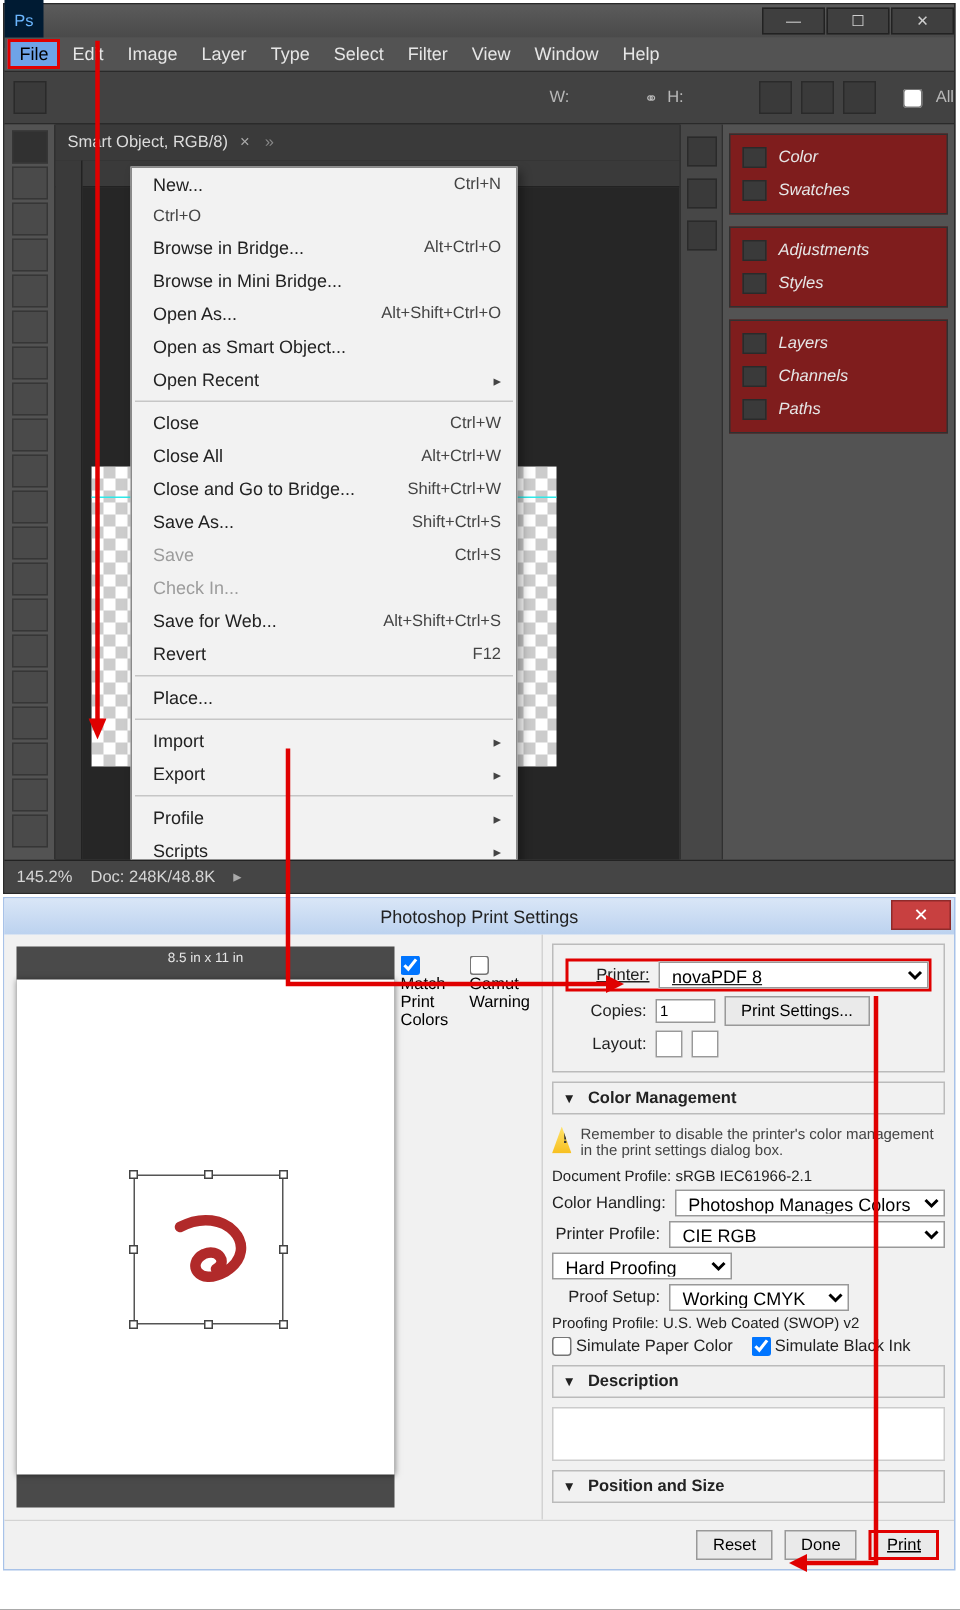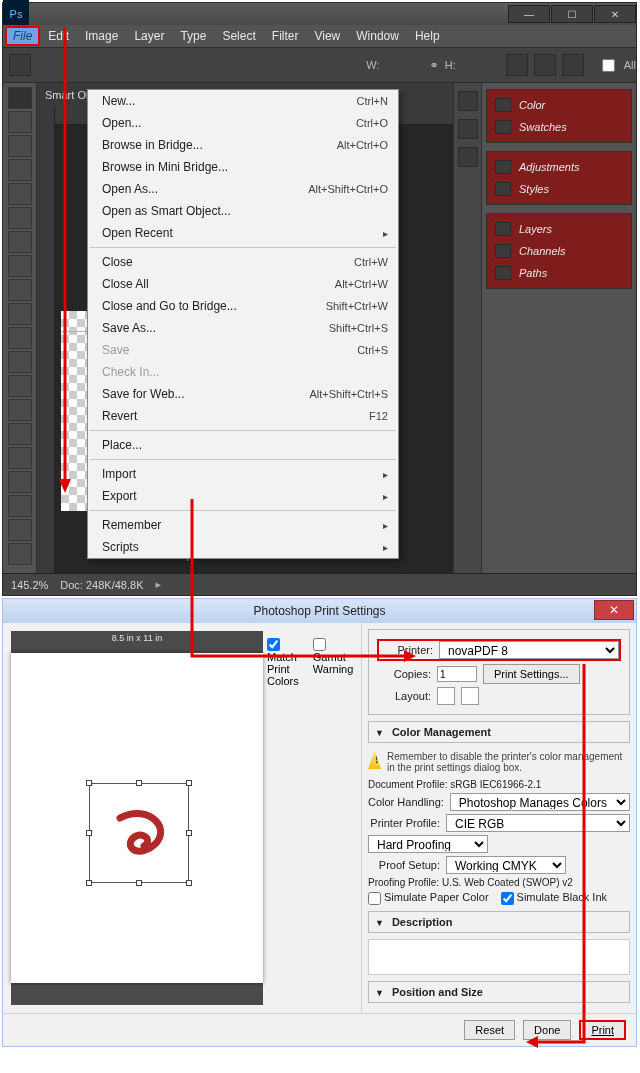--- a/index.html
+++ b/index.html
@@ -12,7 +12,7 @@
 .win-btn { width:42px; height:18px; background:#3f3f3f; border:1px solid #222; margin-left:1px; color:#cfcfcf; font-size:10px; display:flex; align-items:center; justify-content:center; }
 .menubar { height:22px; background:#535353; display:flex; align-items:center; padding-left:2px; position:relative; z-index:10;}
 .menu-item { color:#e6e6e6; font-size:12px; padding:3px 8px; cursor:default;}
-.menu-item.active { background:#6ea3e8; color:#0c4a6e; border:2px solid #e00000; padding:1px 6px;font-style:italic;}
+.menu-item.active { background:#6ea3e8; color:#000000; border:2px solid #e00000; padding:1px 6px;}
 .optbar { height:36px; background:#424242; border-top:1px solid #2a2a2a; border-bottom:1px solid #2a2a2a; display:flex; align-items:center; color:#b8b8b8; font-size:11px; padding-left:6px; gap:6px; }
 .optbar .sp { flex:1 }
 .opt-ico { width:22px; height:22px; background:#3a3a3a; border:1px solid #2a2a2a; }

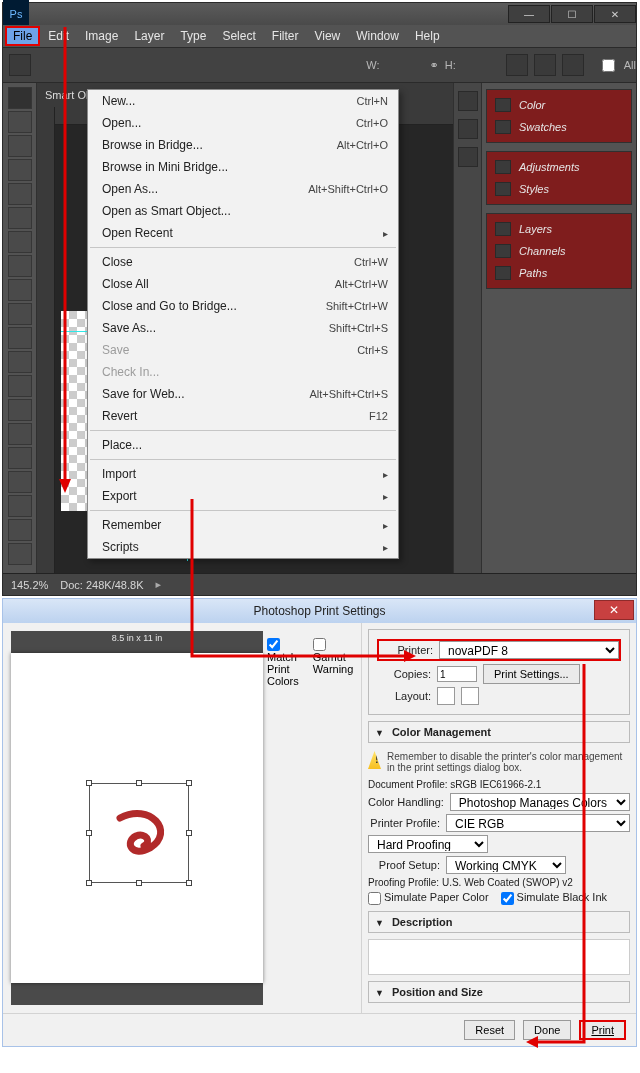--- a/index.html
+++ b/index.html
@@ -37,7 +37,7 @@
 .panel-ico{ width:16px; height:14px; background:#3a3a3a; border:1px solid #2a2a2a;}
 .statusbar{ height:22px; background:#454545; border-top:1px solid #222; color:#d6d6d6; font-size:11px; display:flex; align-items:center; padding:0 8px; gap:12px;}
 
-.dropdown{ position:absolute; top:6px; left:50px; width:312px; background:#f2f2f2; border:1px solid #8a8a8a; box-shadow:3px 3px 6px rgba(0,0,0,.35); z-index:20; font-size:12px; color:#222;}
+.dropdown{ position:absolute; top:28px; left:50px; width:258px; background:#f2f2f2; border:1px solid #8a8a8a; box-shadow:3px 3px 6px rgba(0,0,0,.35); z-index:20; font-size:12px; color:#222;}
 .dd-row{ display:flex; align-items:center; padding:4px 10px 4px 14px; white-space:nowrap;}
 .dd-row .lab{ flex:1;}
 .dd-row .sc{ color:#444; font-size:11px;}

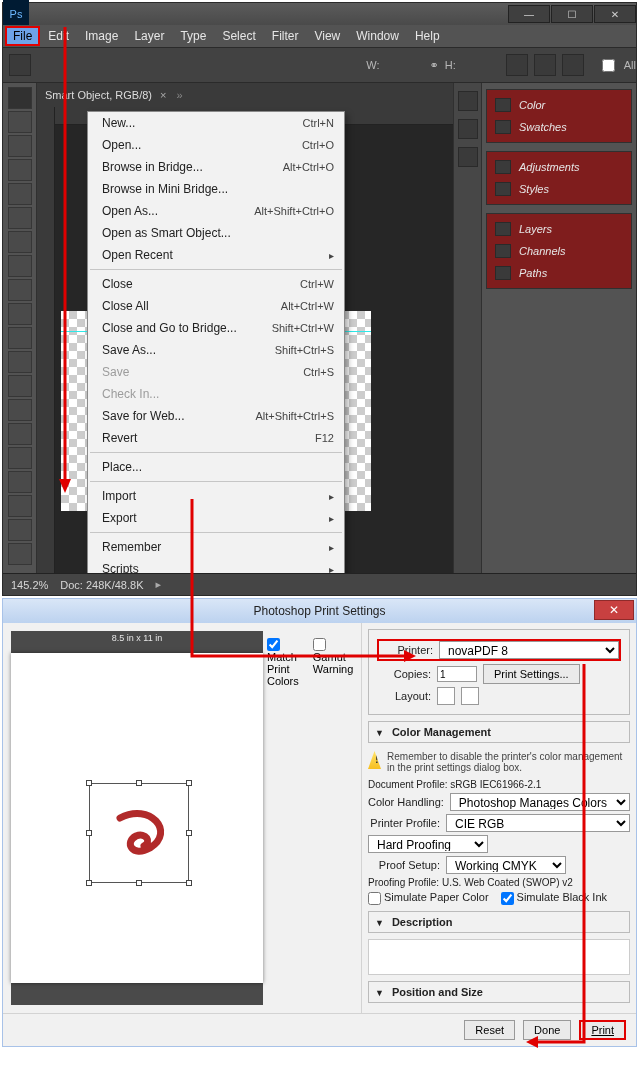--- a/index.html
+++ b/index.html
@@ -167,7 +167,6 @@
             <span class="sc">Ctrl+N</span>
           </div>
           <div class="dd-row">
-            <span class="lab">Open...</span>
             <span class="sc">Ctrl+O</span>
           </div>
           <div class="dd-row">

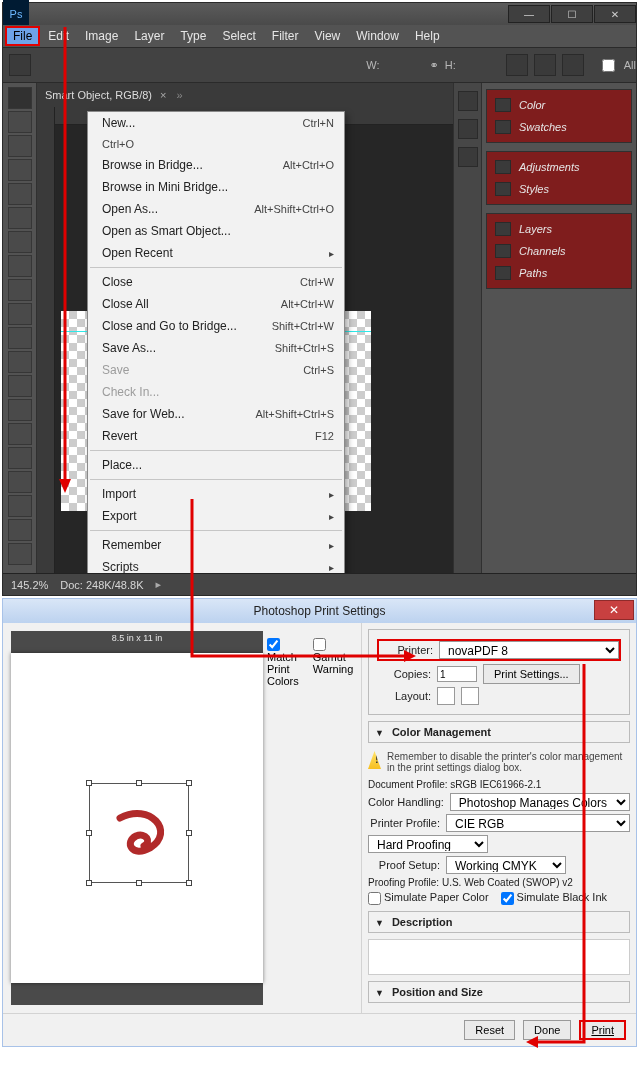--- a/index.html
+++ b/index.html
@@ -238,7 +238,7 @@
           </div>
           <div class="dd-sep"></div>
           <div class="dd-row">
-            <span class="lab">Remember</span>
+            <span class="lab">Profile</span>
             <span class="arr"></span>
           </div>
           <div class="dd-row">

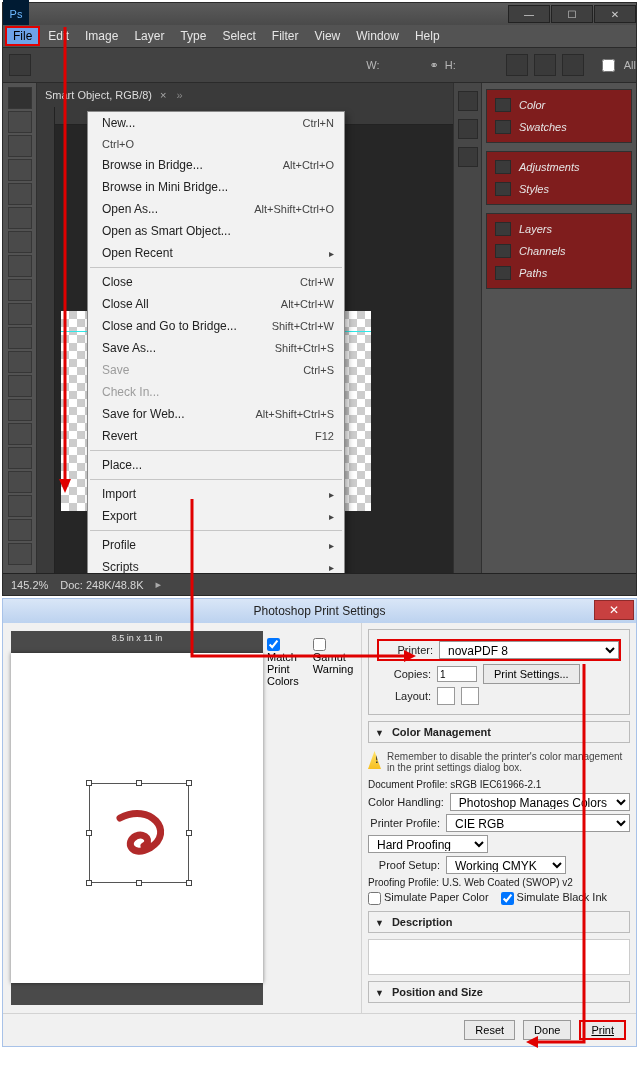--- a/index.html
+++ b/index.html
@@ -69,7 +69,7 @@
 .sel{ flex:1; border:1px solid #999; background:#fff; font-size:12px; padding:1px 4px; height:18px;}
 .btn{ border:1px solid #999; background:#eaeaea; font-size:11px; padding:2px 10px; height:20px;}
 .ico-sq{width:18px;height:18px;border:1px solid #999;background:#fff;display:inline-block;}
-.printer-red{ border:2px solid #e00000 !important;}
+.printer-red{ border:2px solid #e00000 !important;text-decoration:underline;}
 .print-btn-red{ border:2px solid #e00000 !important;}
 .section-h{ display:flex; align-items:center; gap:4px; font-weight:bold; padding:4px 6px; border:1px solid #bbb; margin:6px; font-size:11px;}
 .section-h .tw::before{content:'▼'; font-size:9px; margin-right:4px;}

